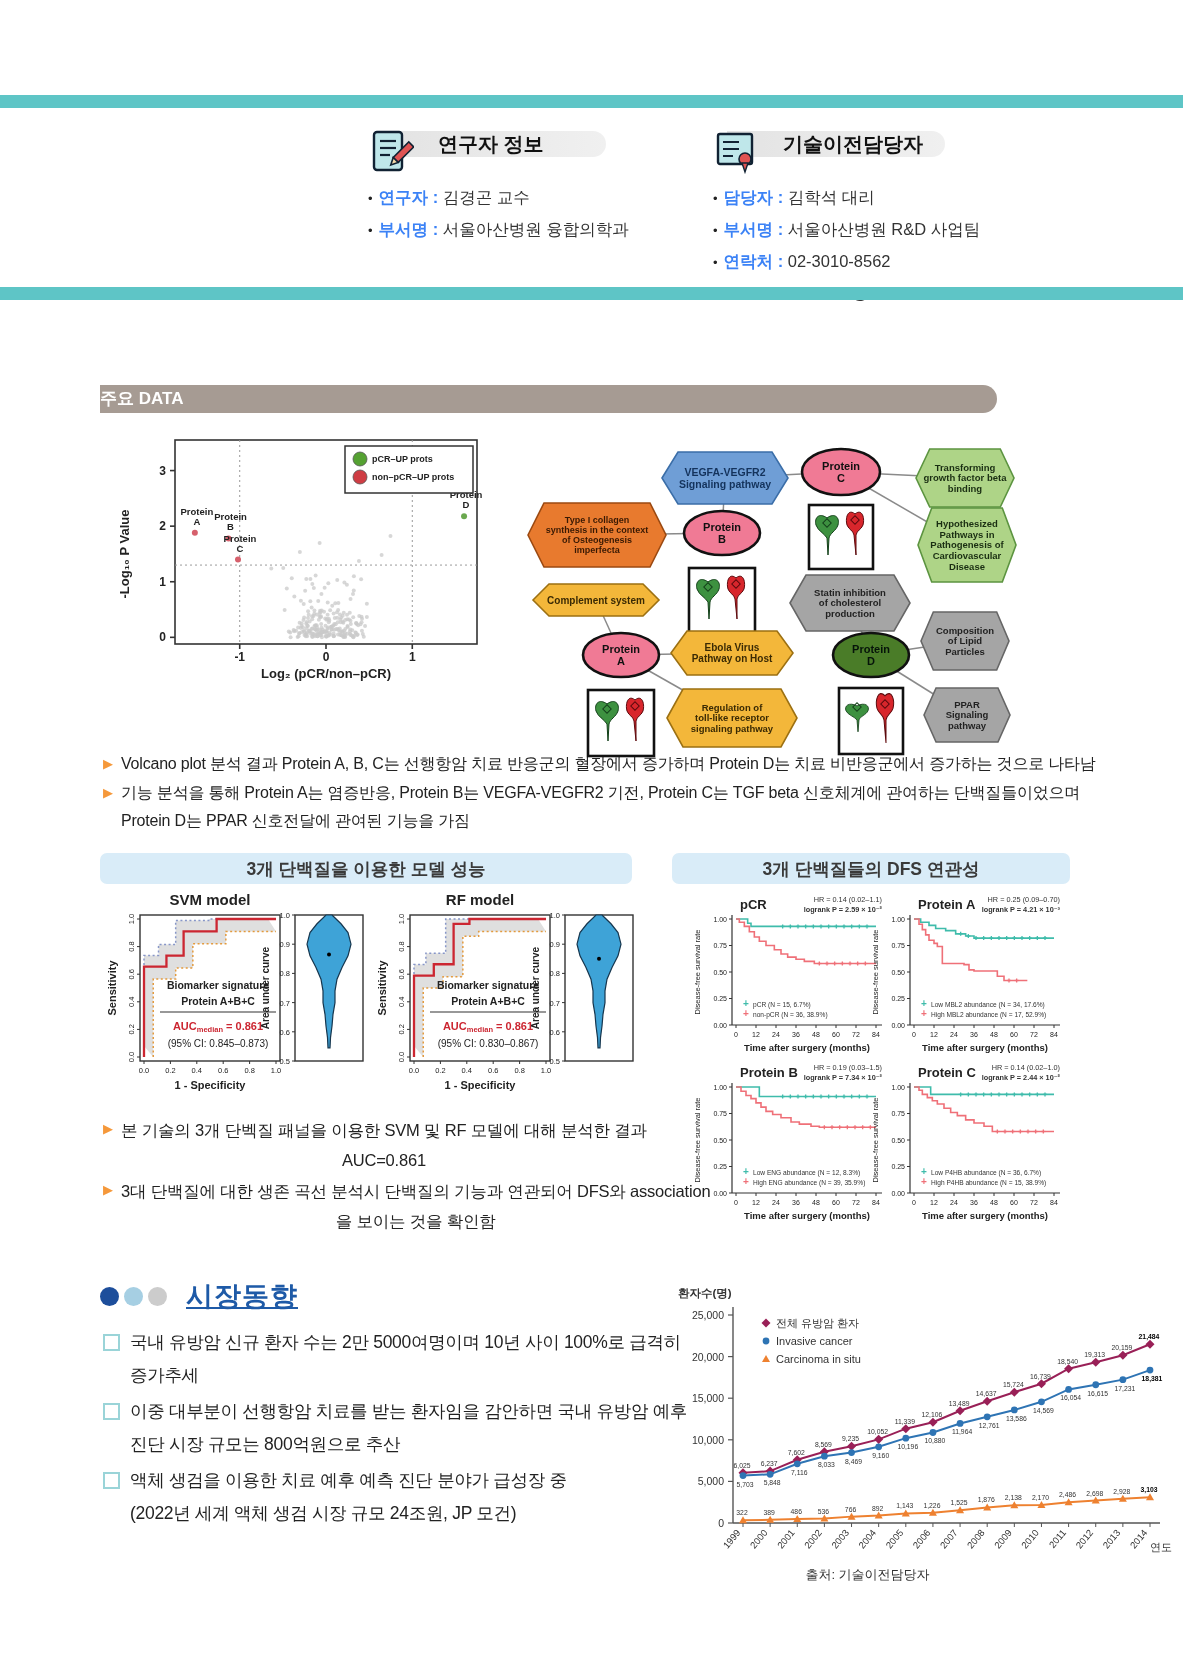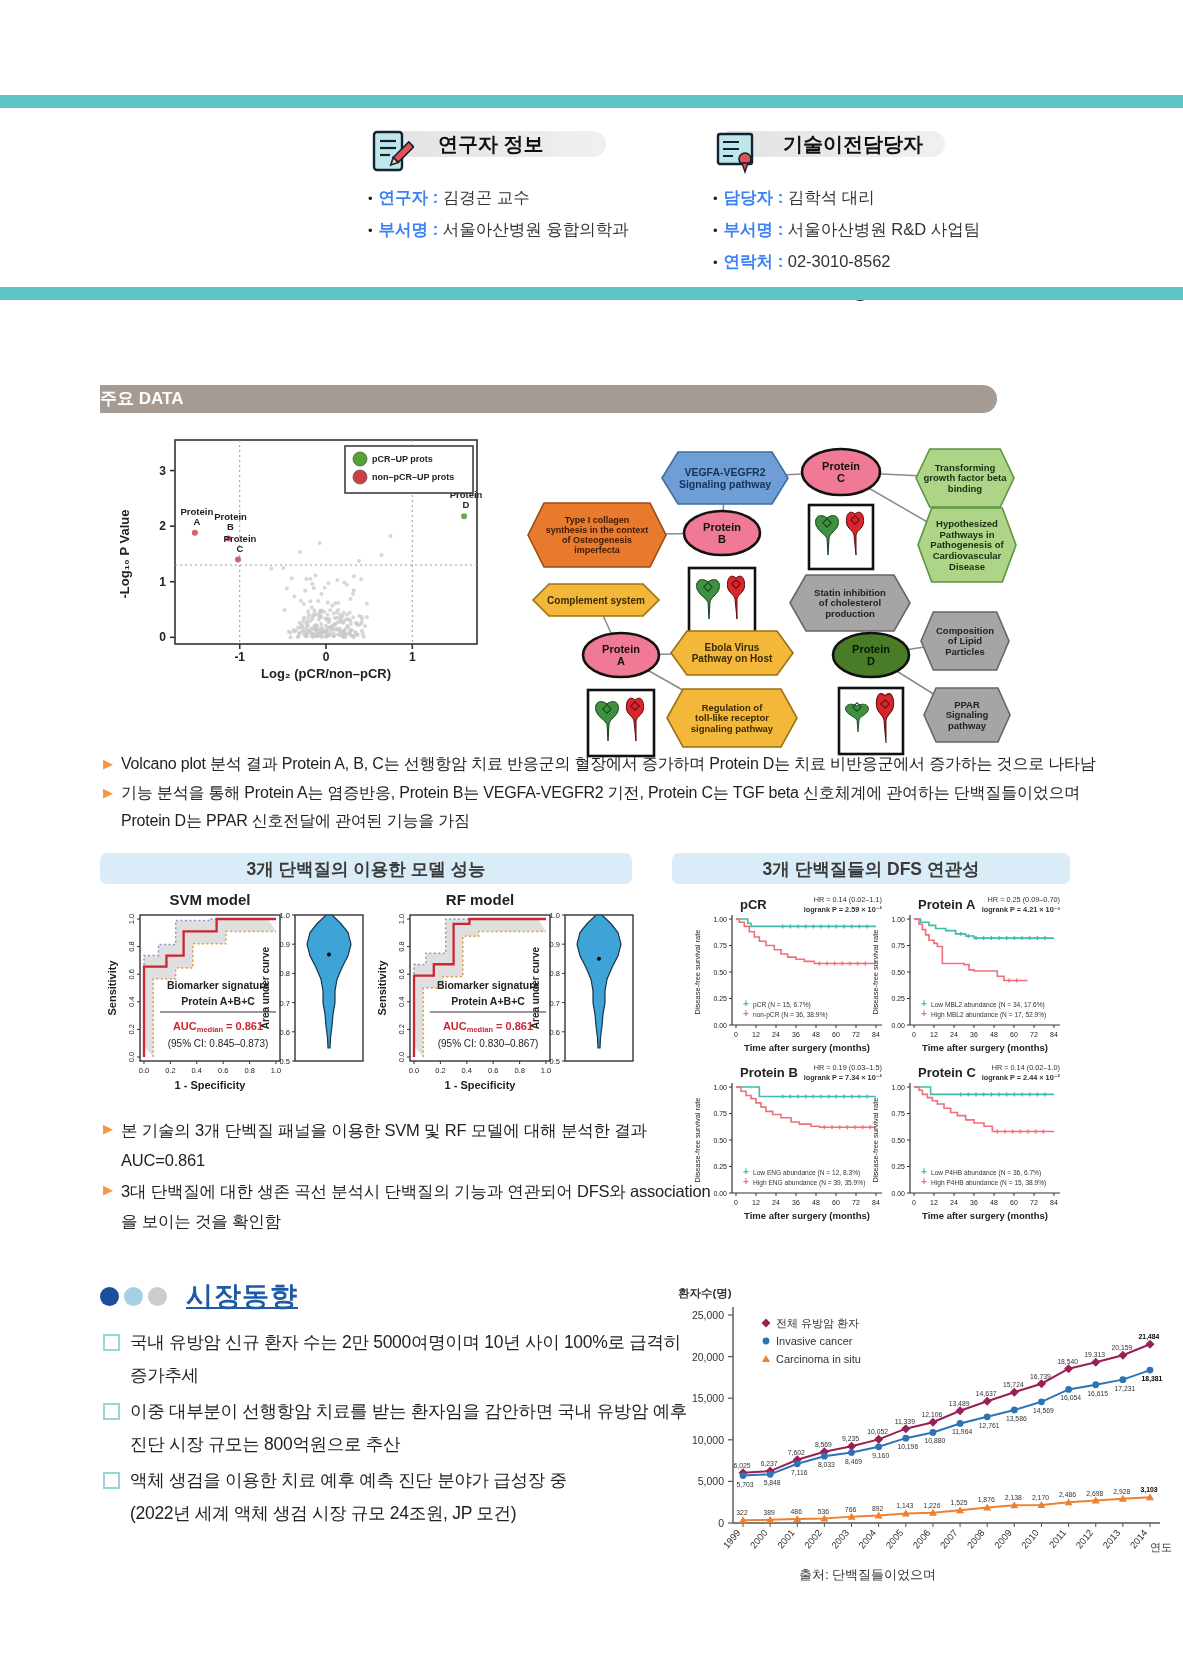--- a/index.html
+++ b/index.html
@@ -461,7 +461,7 @@
   </div>
 
   <div class="pill" style="left:100px;width:532px">
-    <span>3개 단백질의 이용한 모델 성능</span>
+    <span>3개 단백질을 이용한 모델 성능</span>
   </div>
   <div class="pill" style="left:672px;width:398px">
     <span>3개 단백질들의 DFS 연관성</span>

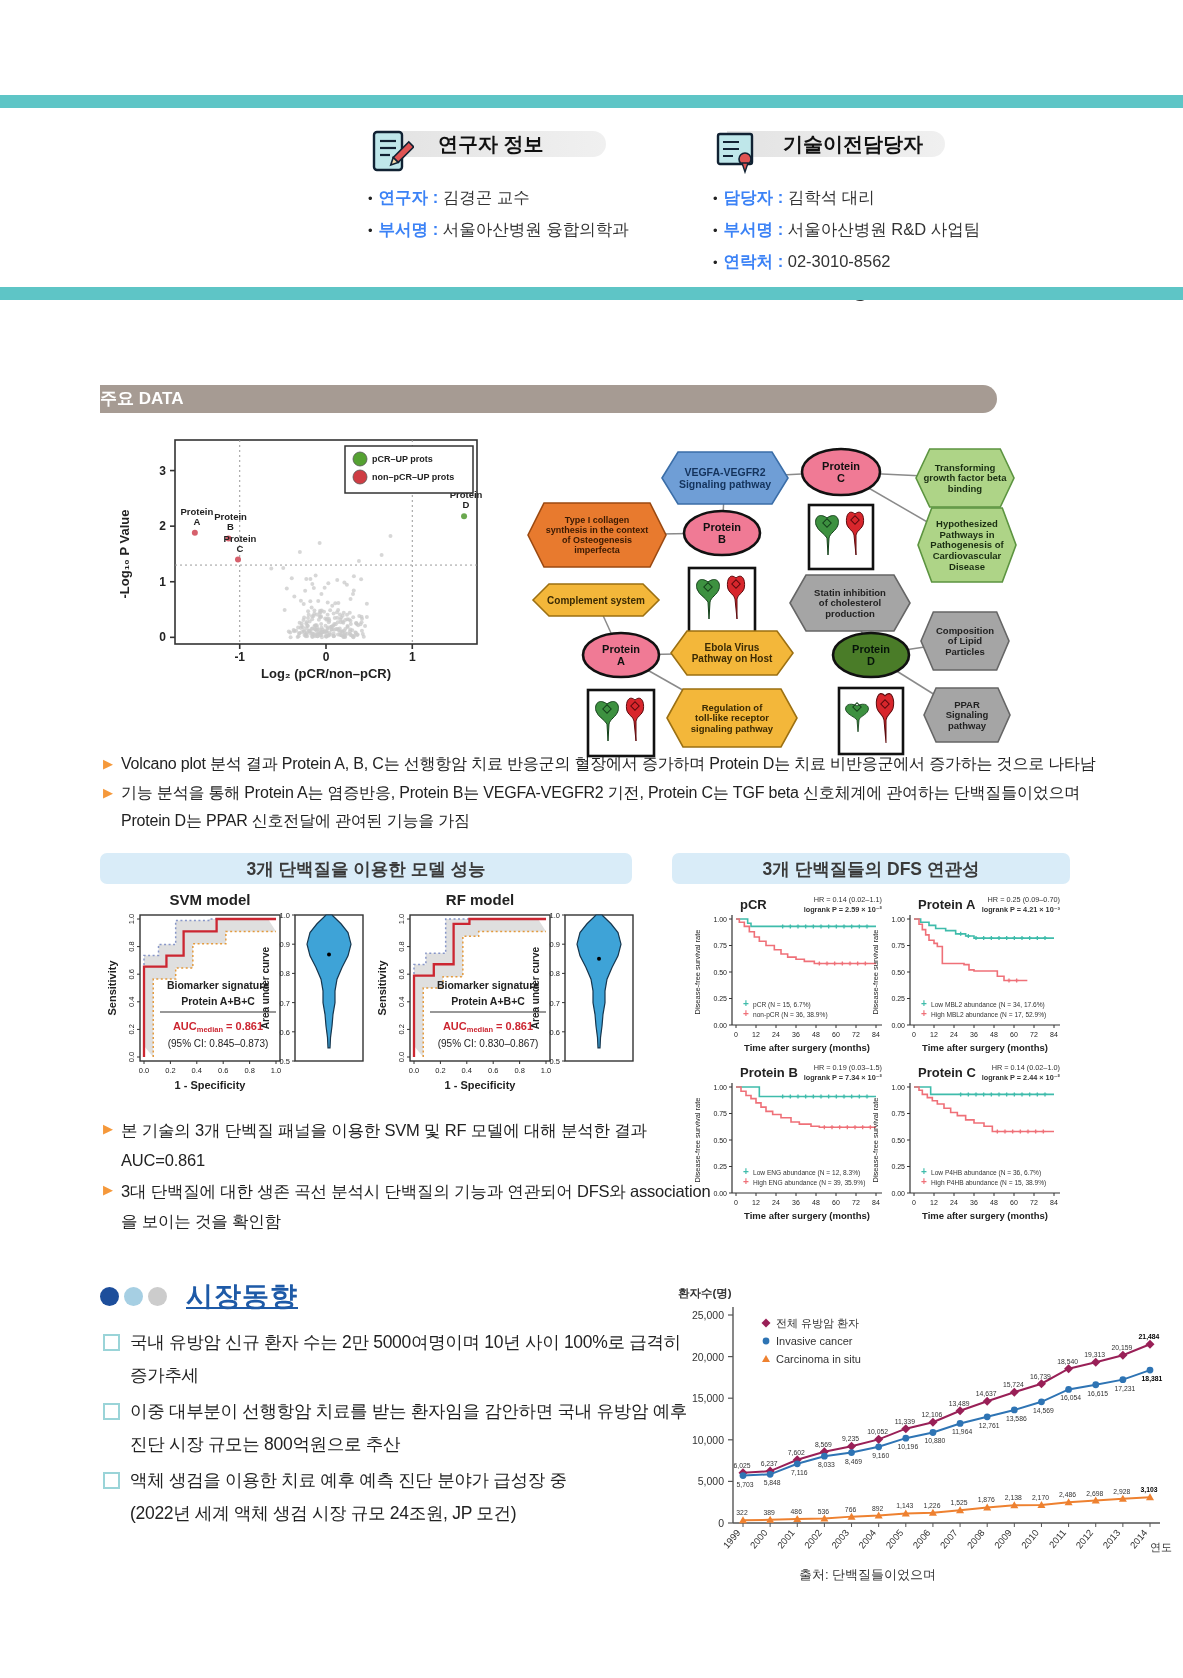--- a/index.html
+++ b/index.html
@@ -24,7 +24,7 @@
   .pill{position:absolute;top:853px;height:31px;background:#d9ecf8;border-radius:7px;
         display:flex;align-items:center;justify-content:center;font-size:17.5px;color:#3a3a3a;font-weight:bold;}
   .mbullets{position:absolute;left:103px;top:1115px;width:640px;}
-  .mbullets .abullet .lines div{font-size:16.5px;line-height:30px;white-space:nowrap;}
+  .mbullets .abullet .lines div{font-size:16.5px;line-height:30px;white-space:nowrap;text-align:center;}
   .mkt-title{position:absolute;left:100px;top:1278px;display:flex;align-items:center;}
   .mkt-title .d{width:19px;height:19px;border-radius:50%;margin-right:5px;}
   .mkt-title .t{font-size:27px;font-weight:bold;color:#1e5aa7;margin-left:14px;letter-spacing:1px;text-decoration:underline;}

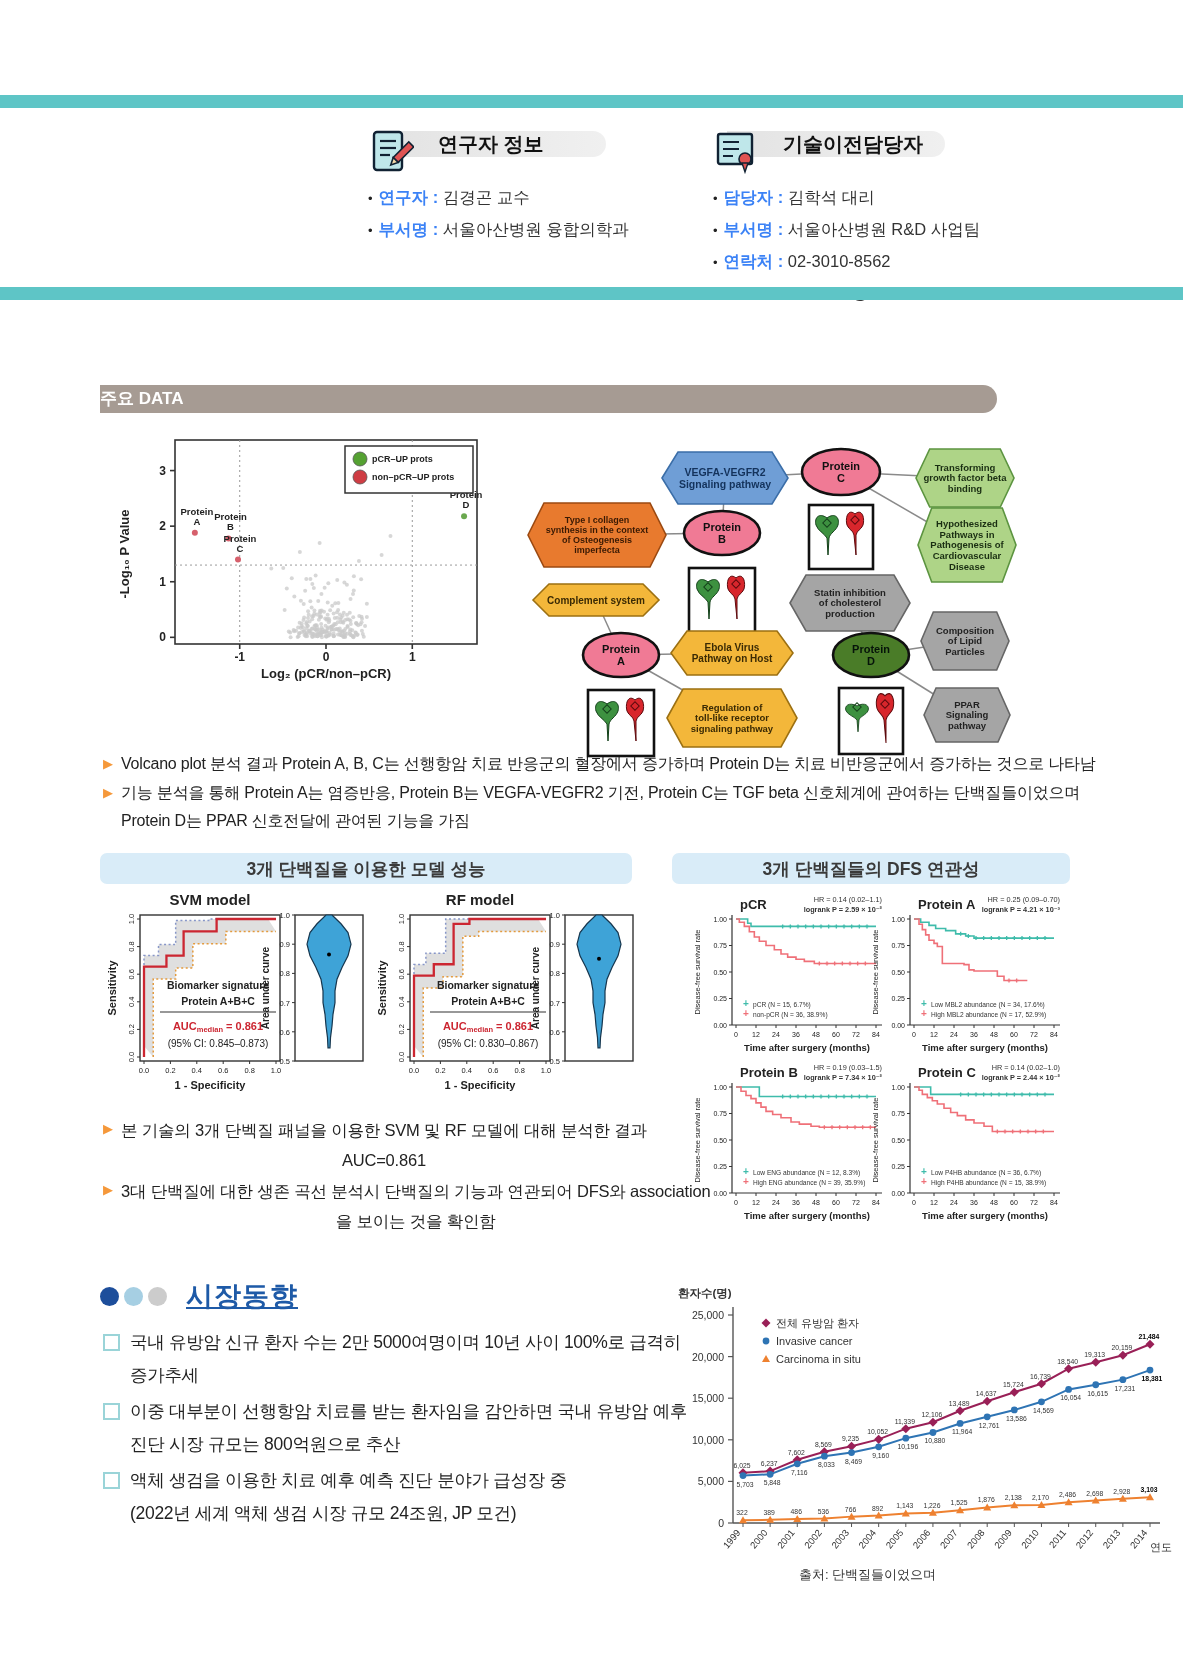--- a/index.html
+++ b/index.html
@@ -1079,7 +1079,7 @@
       <polygon points="118,72 114,79 122,79" fill="#ee8130"></polygon>
       <text x="128" y="80" font-size="11" fill="#333">Carcinoma in situ</text>
     </svg>
-  <div class="src">출처: 단백질들이었으며</div>
+  <div class="src">출처: 기술이전담당자</div>
 
 </div>
 

